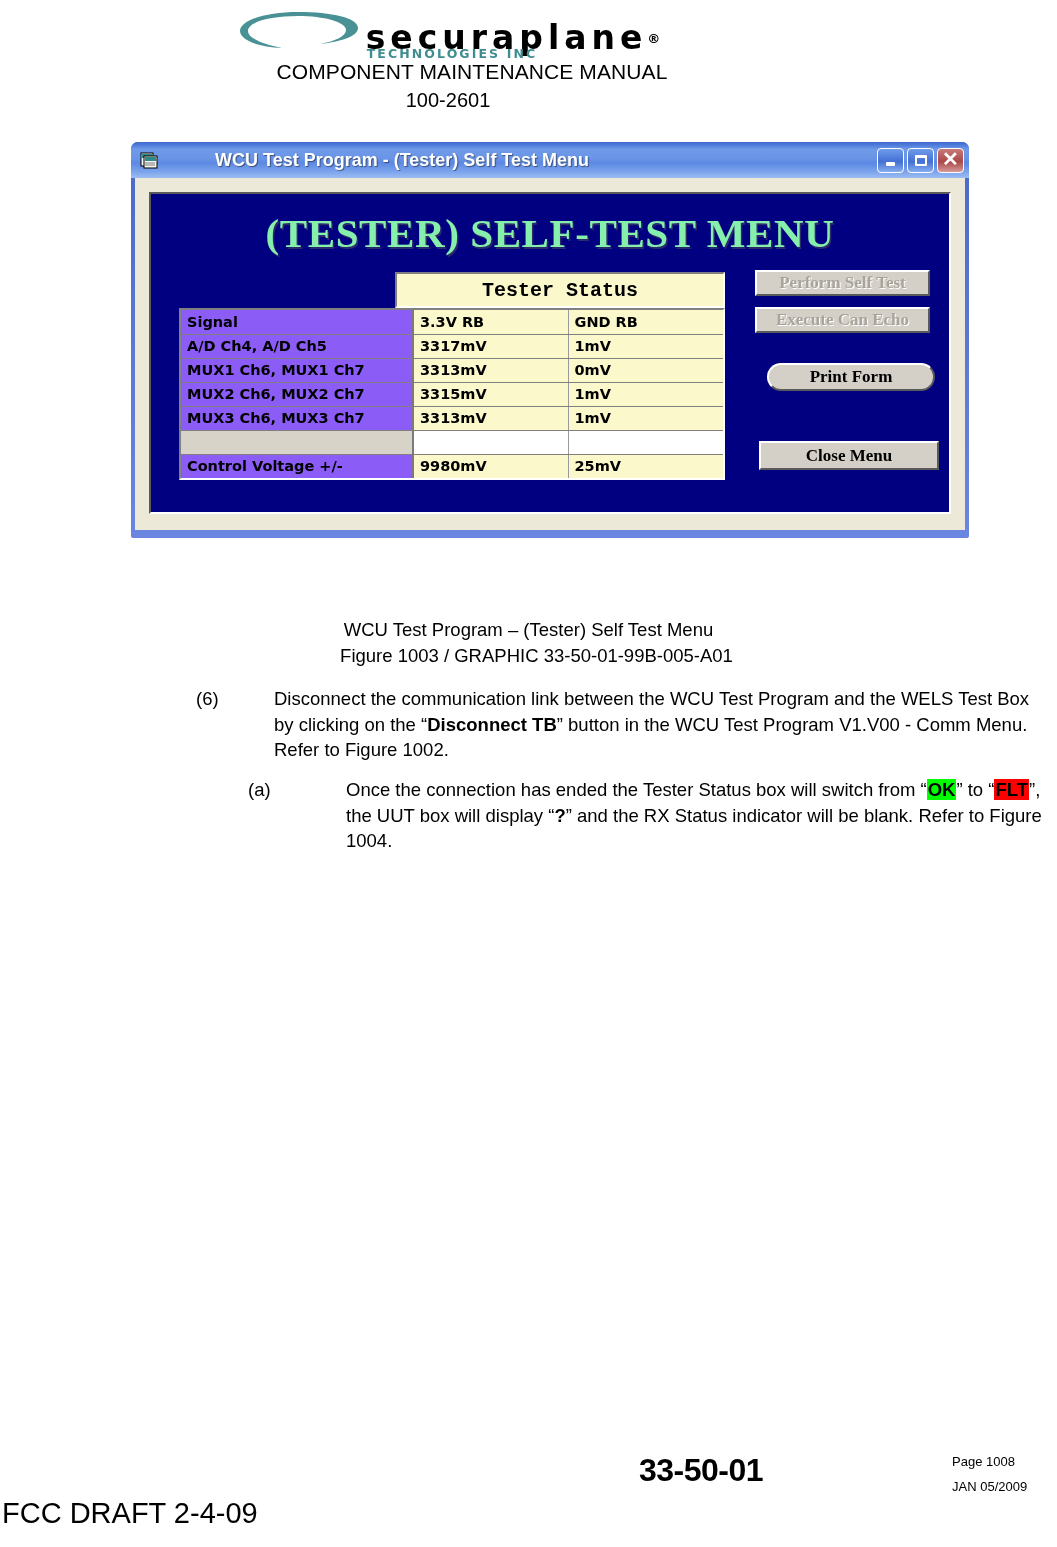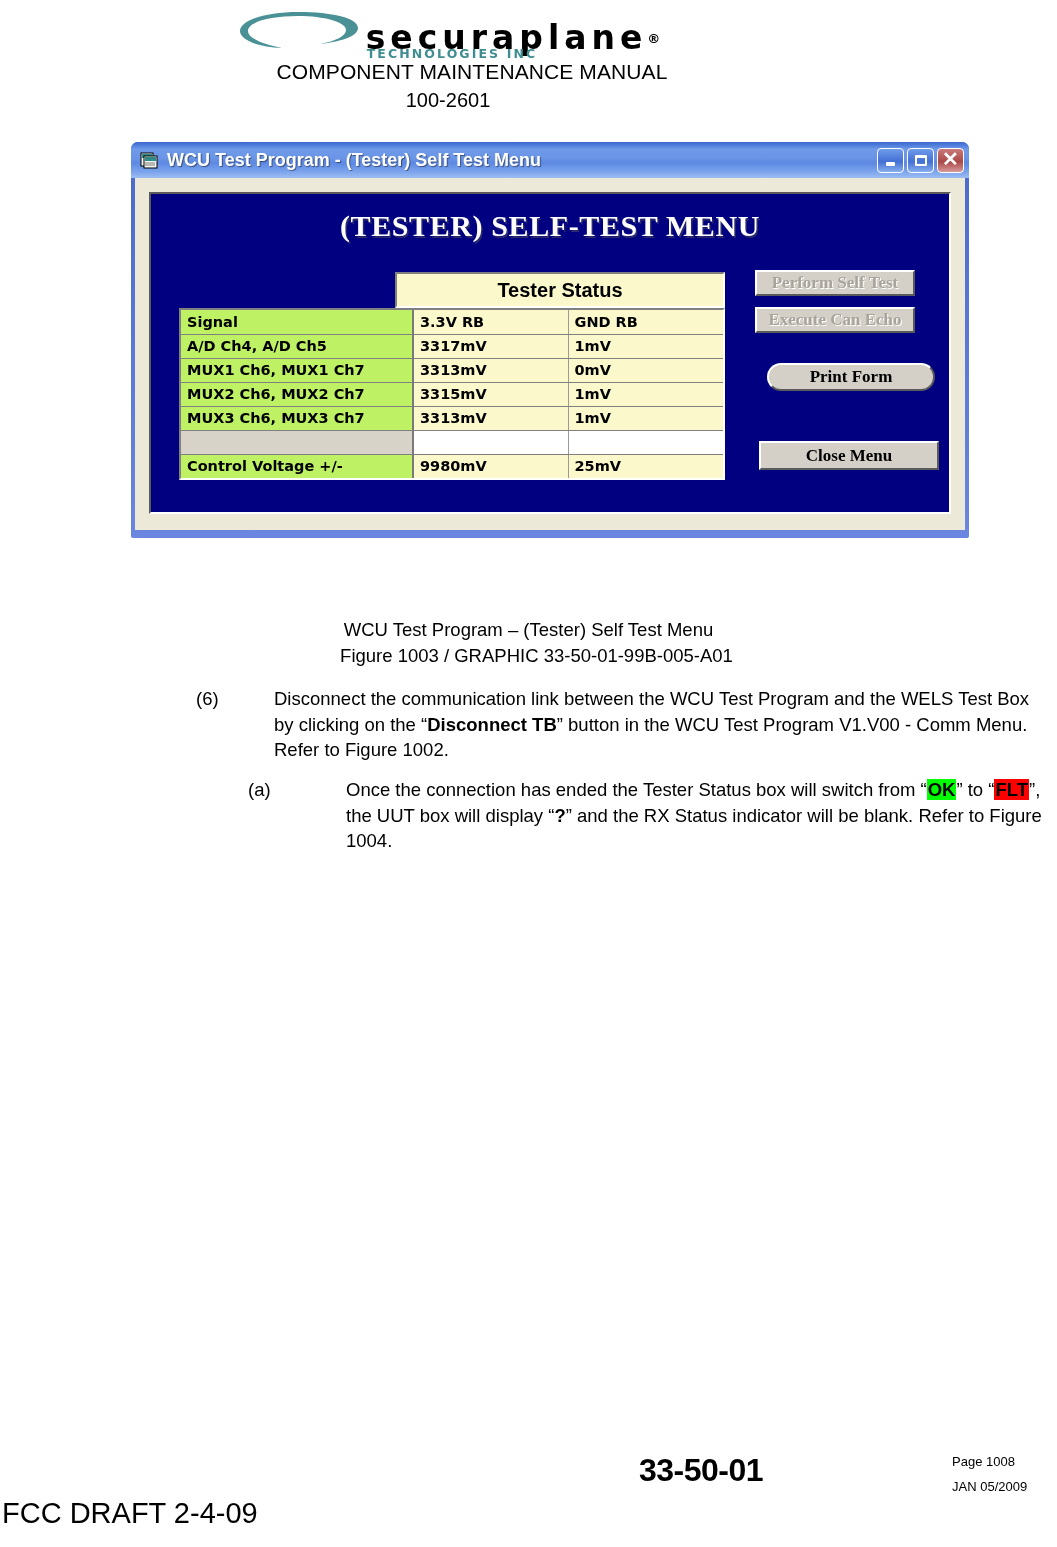--- a/index.html
+++ b/index.html
@@ -101,6 +101,7 @@
     align-items: center;
     padding: 0 5px 0 8px;
     box-sizing: border-box;
+    gap: 48px;
   }
   .win-icon {
     width: 20px;

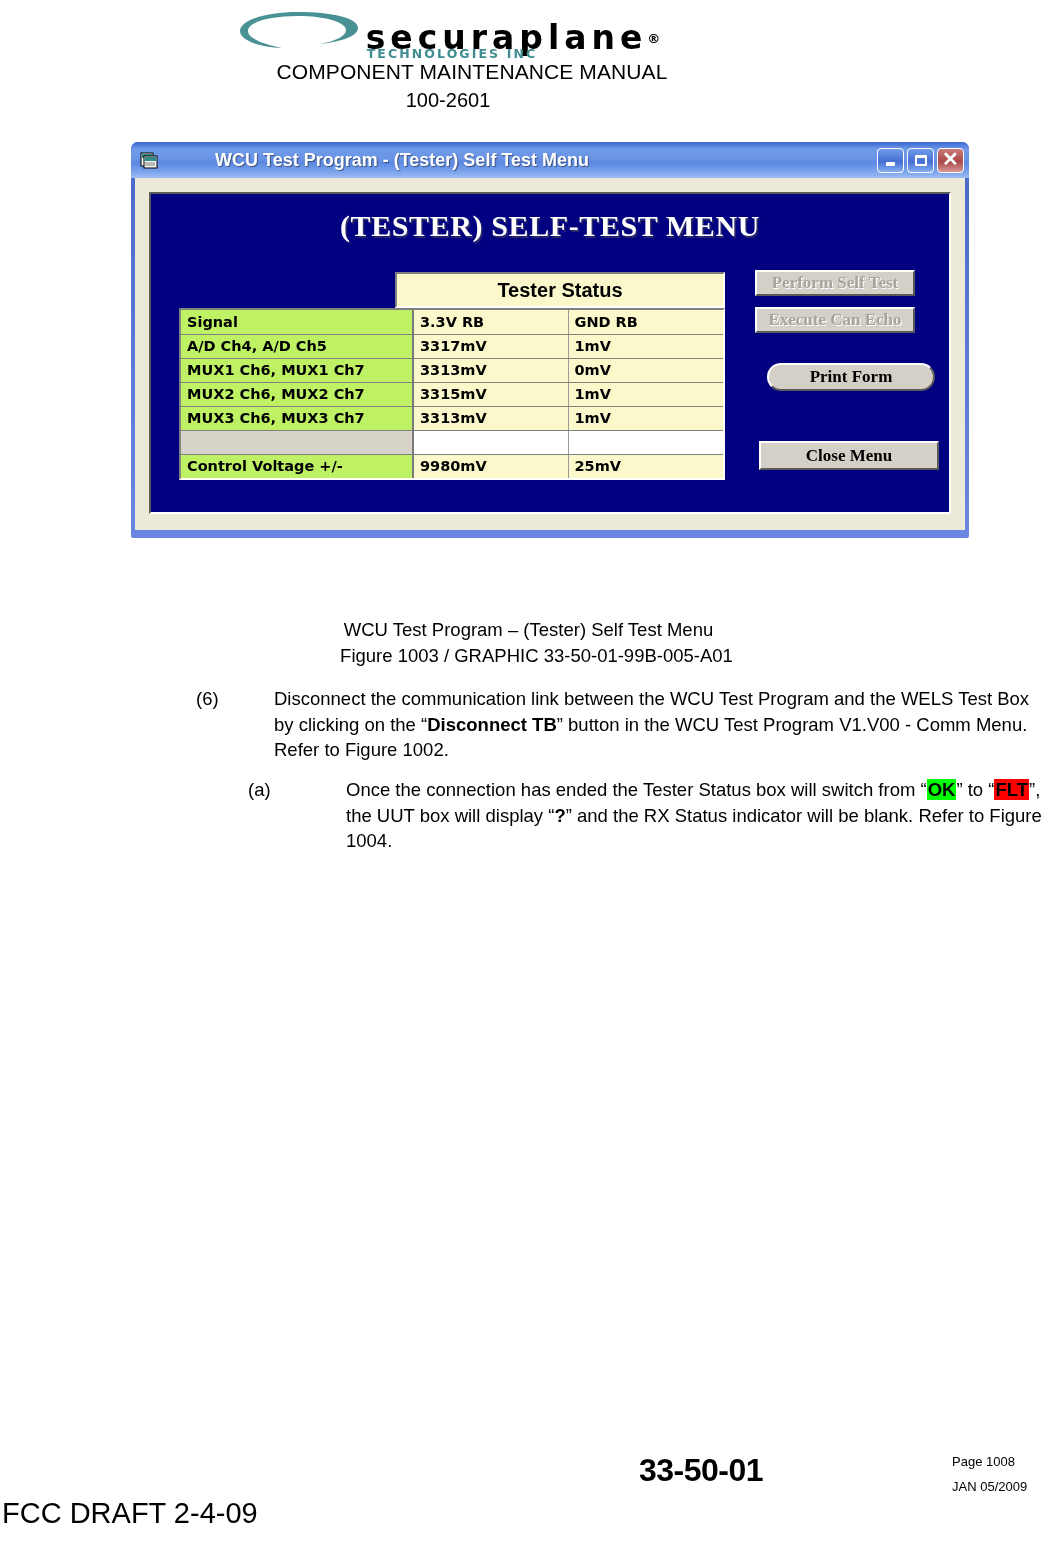--- a/index.html
+++ b/index.html
@@ -178,10 +178,10 @@
   }
   .app-title {
     text-align: center;
-    color: #ffffff;
+    color: #86efac;
     font-family: "Liberation Serif", serif;
     font-weight: bold;
-    font-size: 30px;
+    font-size: 41px;
     letter-spacing: 0.6px;
     padding-top: 15px;
     text-shadow: 1.5px 1.5px 0 #2a2a6a;

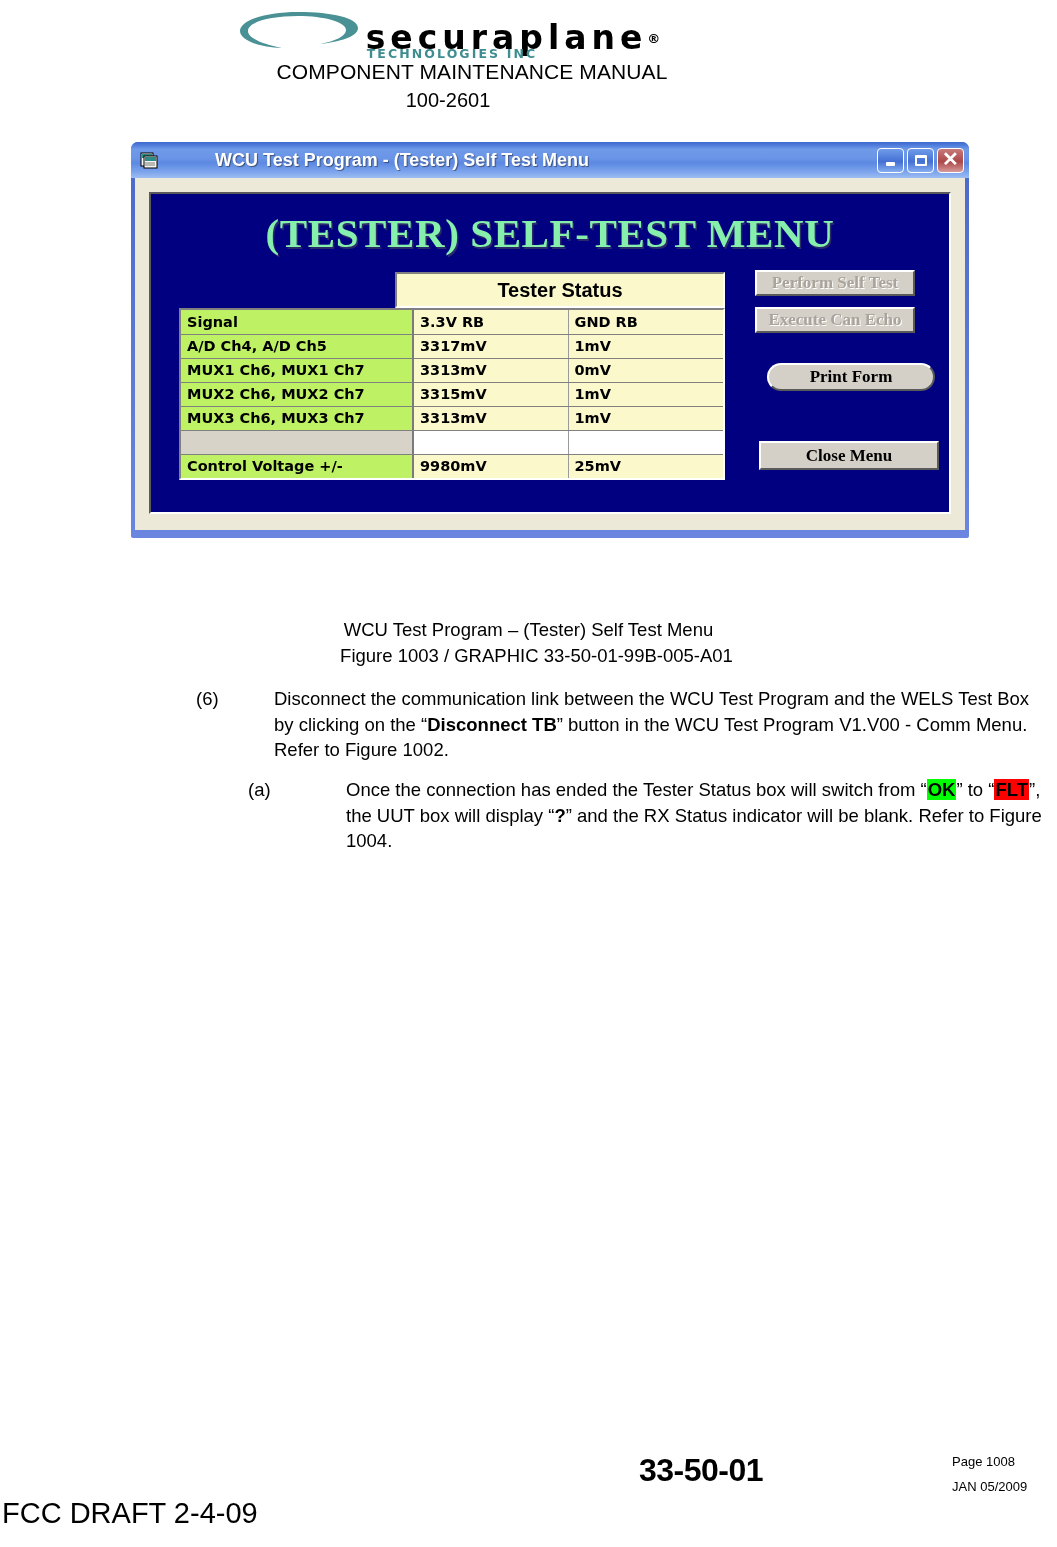--- a/index.html
+++ b/index.html
@@ -203,7 +203,7 @@
     display: flex;
     align-items: center;
     justify-content: center;
-    font-family: Liberation Sans, sans-serif;
+    font-family: Liberation Mono, monospace;
     font-weight: bold;
     font-size: 20px;
     color: #000000;

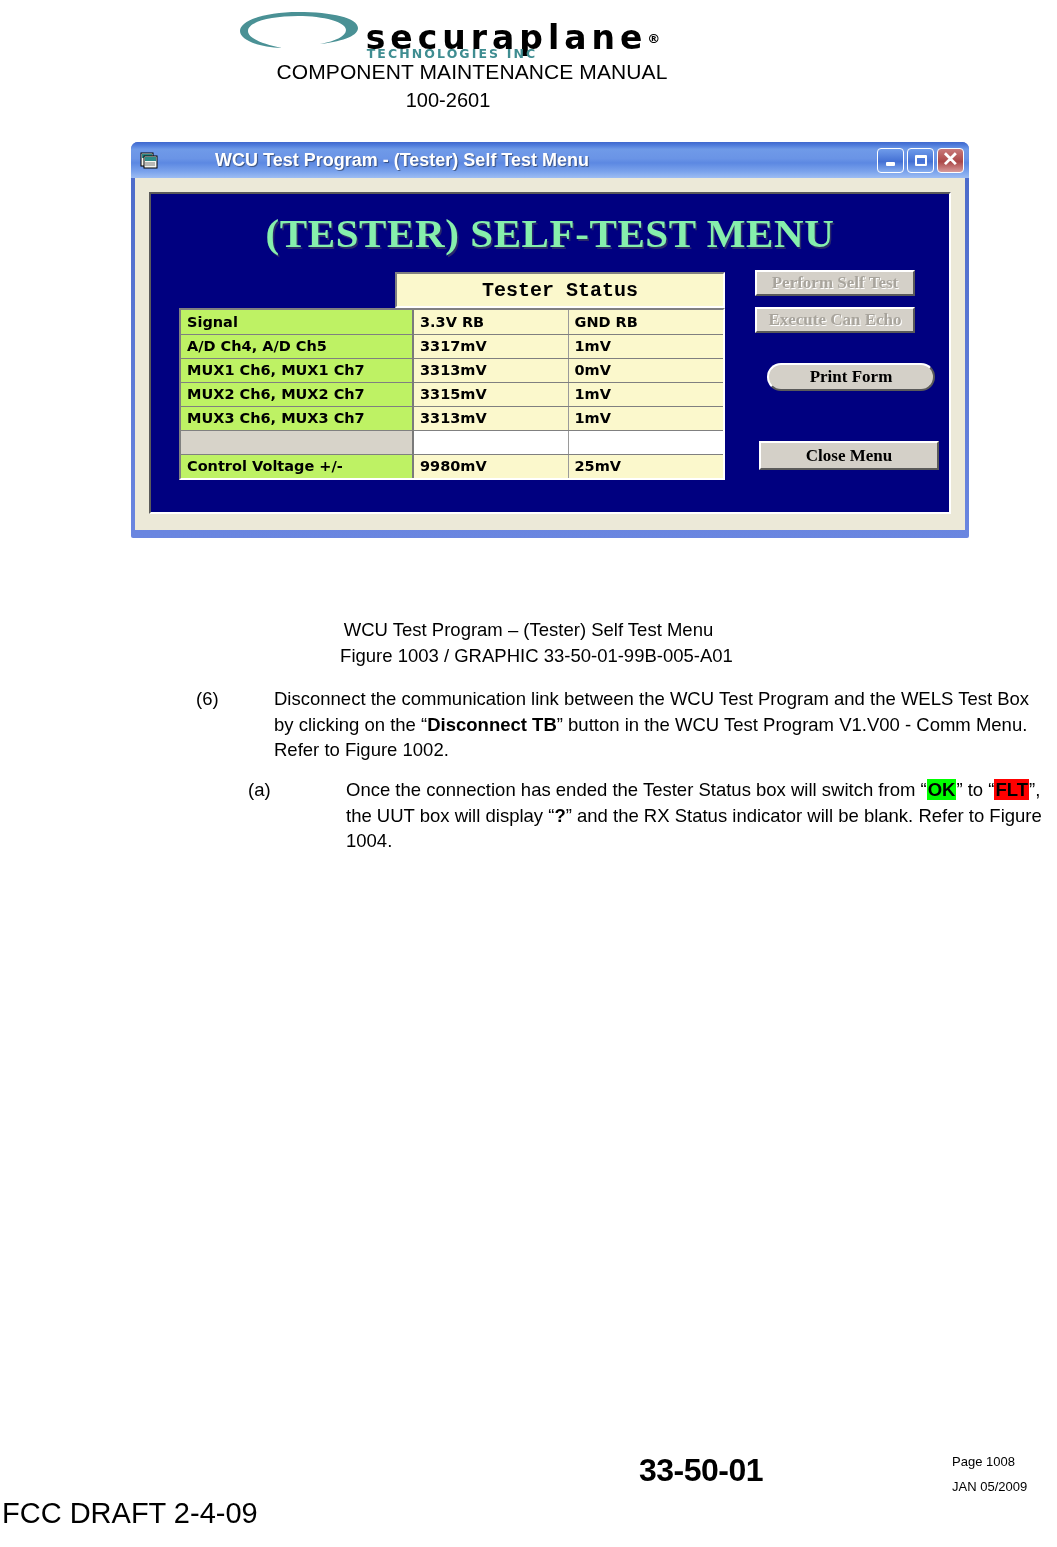--- a/index.html
+++ b/index.html
@@ -280,7 +280,7 @@
     color: #a8a49c;
     text-shadow: 1px 1px 0 #ffffff;
   }
-  .app-btn.wide { width: 160px; }
+  .app-btn.wide { width: 175px; }
   .app-btn.mid  { width: 168px; margin-left: 12px; height: 28px; line-height: 24px; border-radius: 14px; }
   .app-btn.close-menu { width: 180px; margin-left: 4px; height: 29px; line-height: 25px; }
   .gap-1 { height: 11px; }

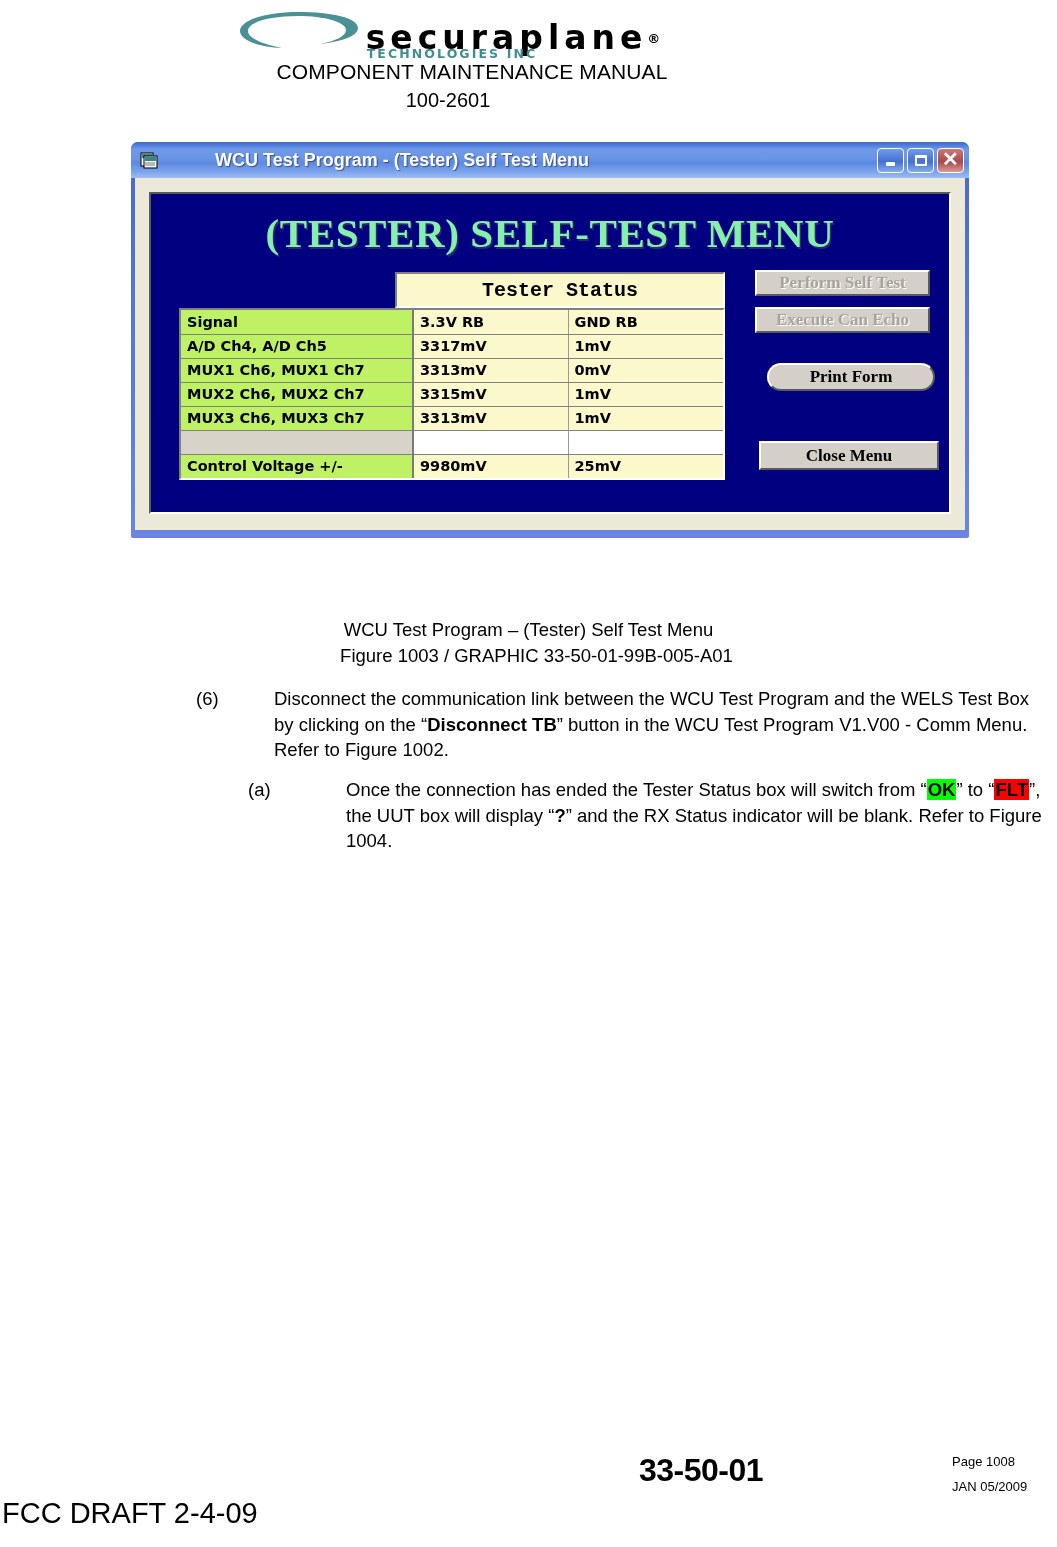--- a/index.html
+++ b/index.html
@@ -241,7 +241,7 @@
   table.grid tr:last-child td { border-bottom: none; }
   td.c-label {
     width: 232px;
-    background: #bef264;
+    background: #8b5cf6;
     border-right: 2px solid #7a7a7a;
     text-align: left;
   }

